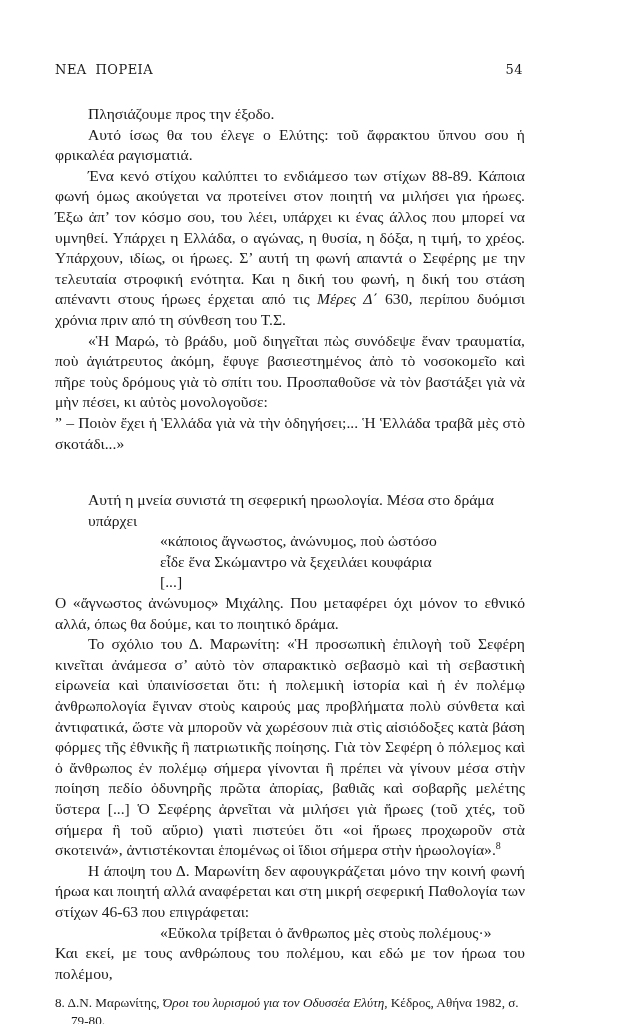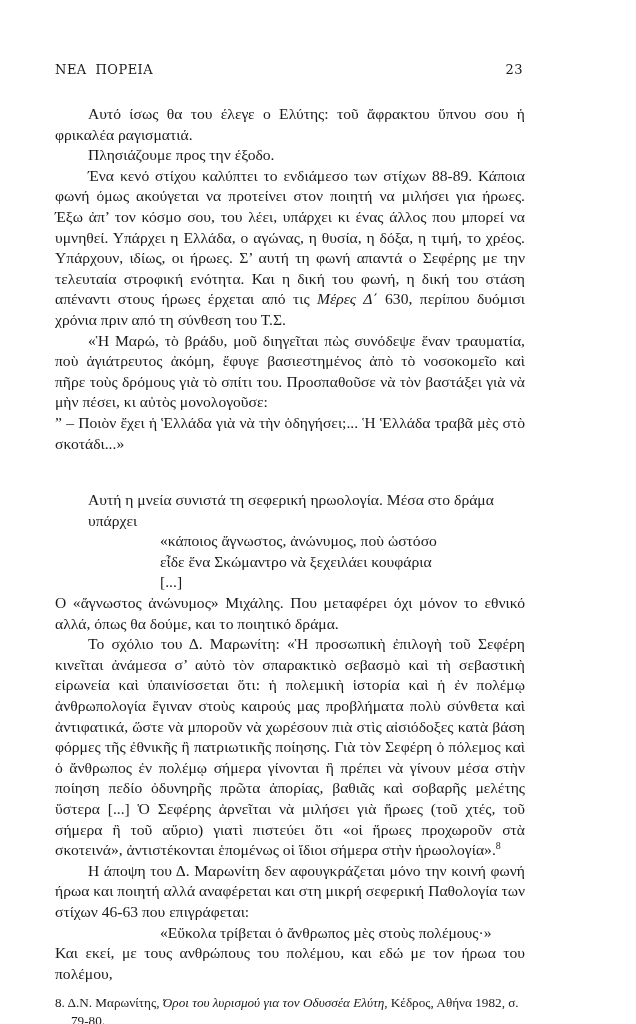--- a/index.html
+++ b/index.html
@@ -31,7 +31,7 @@
 <div class="page">
   <div class="running-head">
     <span class="title">ΝΕΑ ΠΟΡΕΙΑ</span>
-    <span class="pageno">23</span>
+    <span class="pageno">54</span>
   </div>
 
   <div class="body">

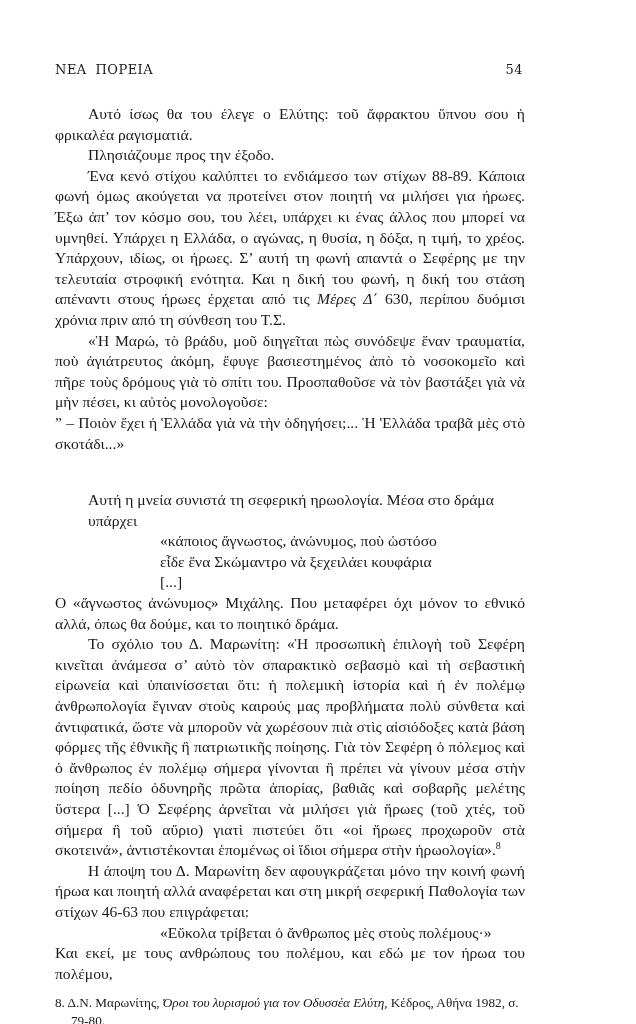--- a/index.html
+++ b/index.html
@@ -35,8 +35,8 @@
   </div>
 
   <div class="body">
+    <p class="last-left">Πλησιάζουμε προς την έξοδο.</p>
     <p class="last-left">Αυτό ίσως θα του έλεγε ο Ελύτης: τοῦ ἄφρακτου ὕπνου σου ἡ φρικαλέα ραγισματιά.</p>
-    <p class="last-left">Πλησιάζουμε προς την έξοδο.</p>
     <p class="last-left"><span>Ένα κενό στίχου καλύπτει το ενδιάμεσο των στίχων 88-89. Κάποια φωνή όμως ακούγεται να προτείνει στον ποιητή να μιλήσει για ήρωες. Έξω ἀπ’ τον κόσμο σου, του λέει, υπάρχει κι ένας άλλος που μπορεί να υμνηθεί. Υπάρχει η Ελλάδα, ο αγώνας, η θυσία, η δόξα, η τιμή, το χρέος. Υπάρχουν, ιδίως, οι ήρωες. Σ’ αυτή τη φωνή απαντά ο Σεφέρης με την τελευταία στροφική ενότητα. Και η δική του φωνή, η δική του στάση απέναντι στους ήρωες έρχεται από τις</span> <span class="ital">Μέρες Δ΄</span><span> 630, περίπου δυόμισι χρόνια πριν από τη σύνθεση του Τ.Σ.</span></p>
     <p class="last-left">«Ἡ Μαρώ, τὸ βράδυ, μοῦ διηγεῖται πὼς συνόδεψε ἕναν τραυματία, ποὺ ἀγιάτρευτος ἀκόμη, ἔφυγε βασιεστημένος ἀπὸ τὸ νοσοκομεῖο καὶ πῆρε τοὺς δρόμους γιὰ τὸ σπίτι του. Προσπαθοῦσε νὰ τὸν βαστάξει γιὰ νὰ μὴν πέσει, κι αὐτὸς μονολογοῦσε:</p>
     <p class="noindent last-left">” – Ποιὸν ἔχει ἡ Ἑλλάδα γιὰ νὰ τὴν ὁδηγήσει;... Ἡ Ἑλλάδα τραβᾶ μὲς στὸ σκοτάδι...»</p>

